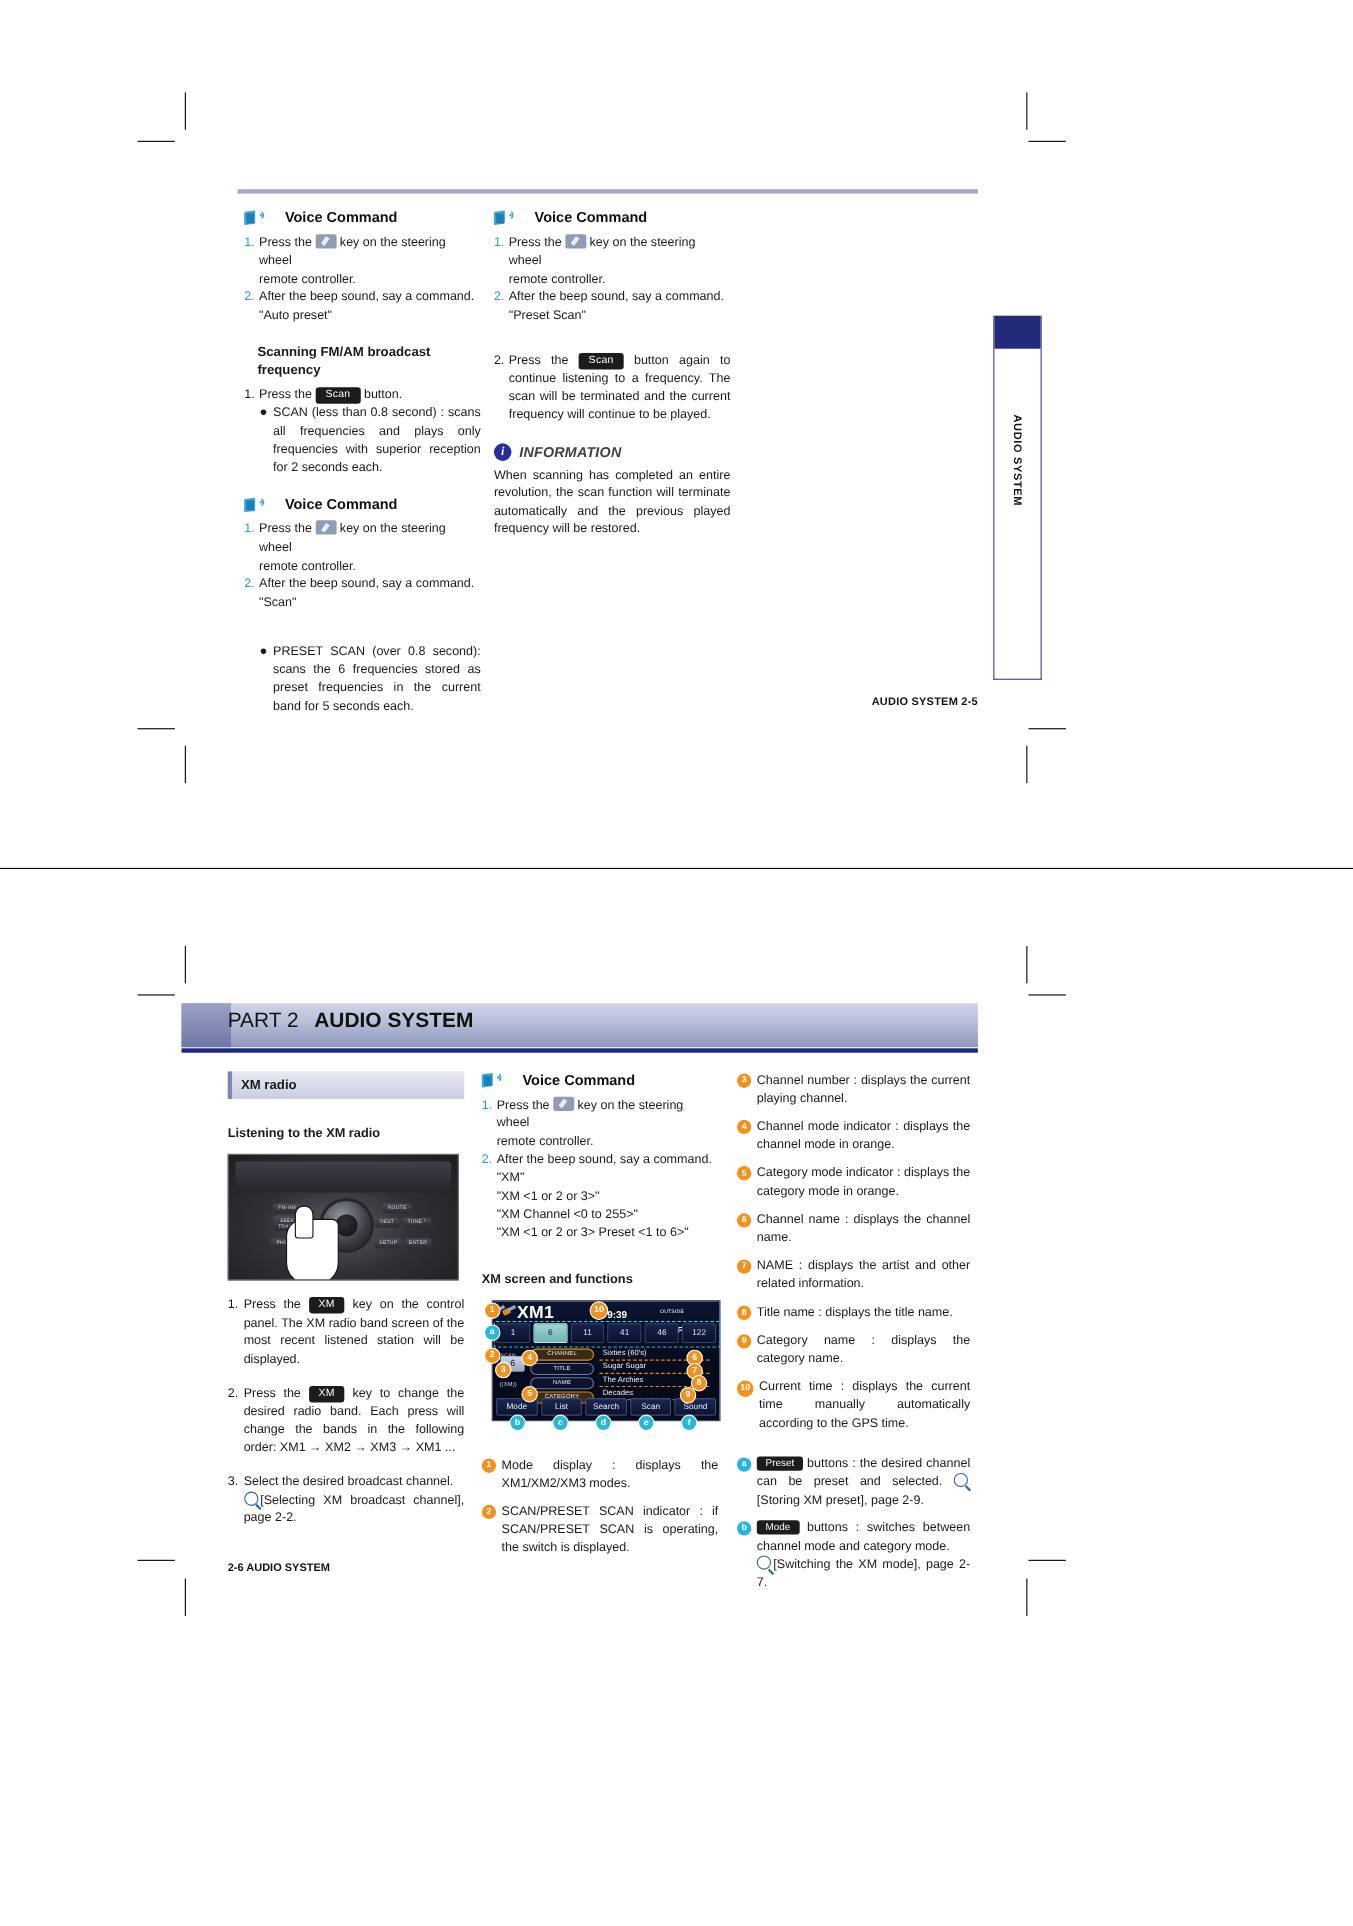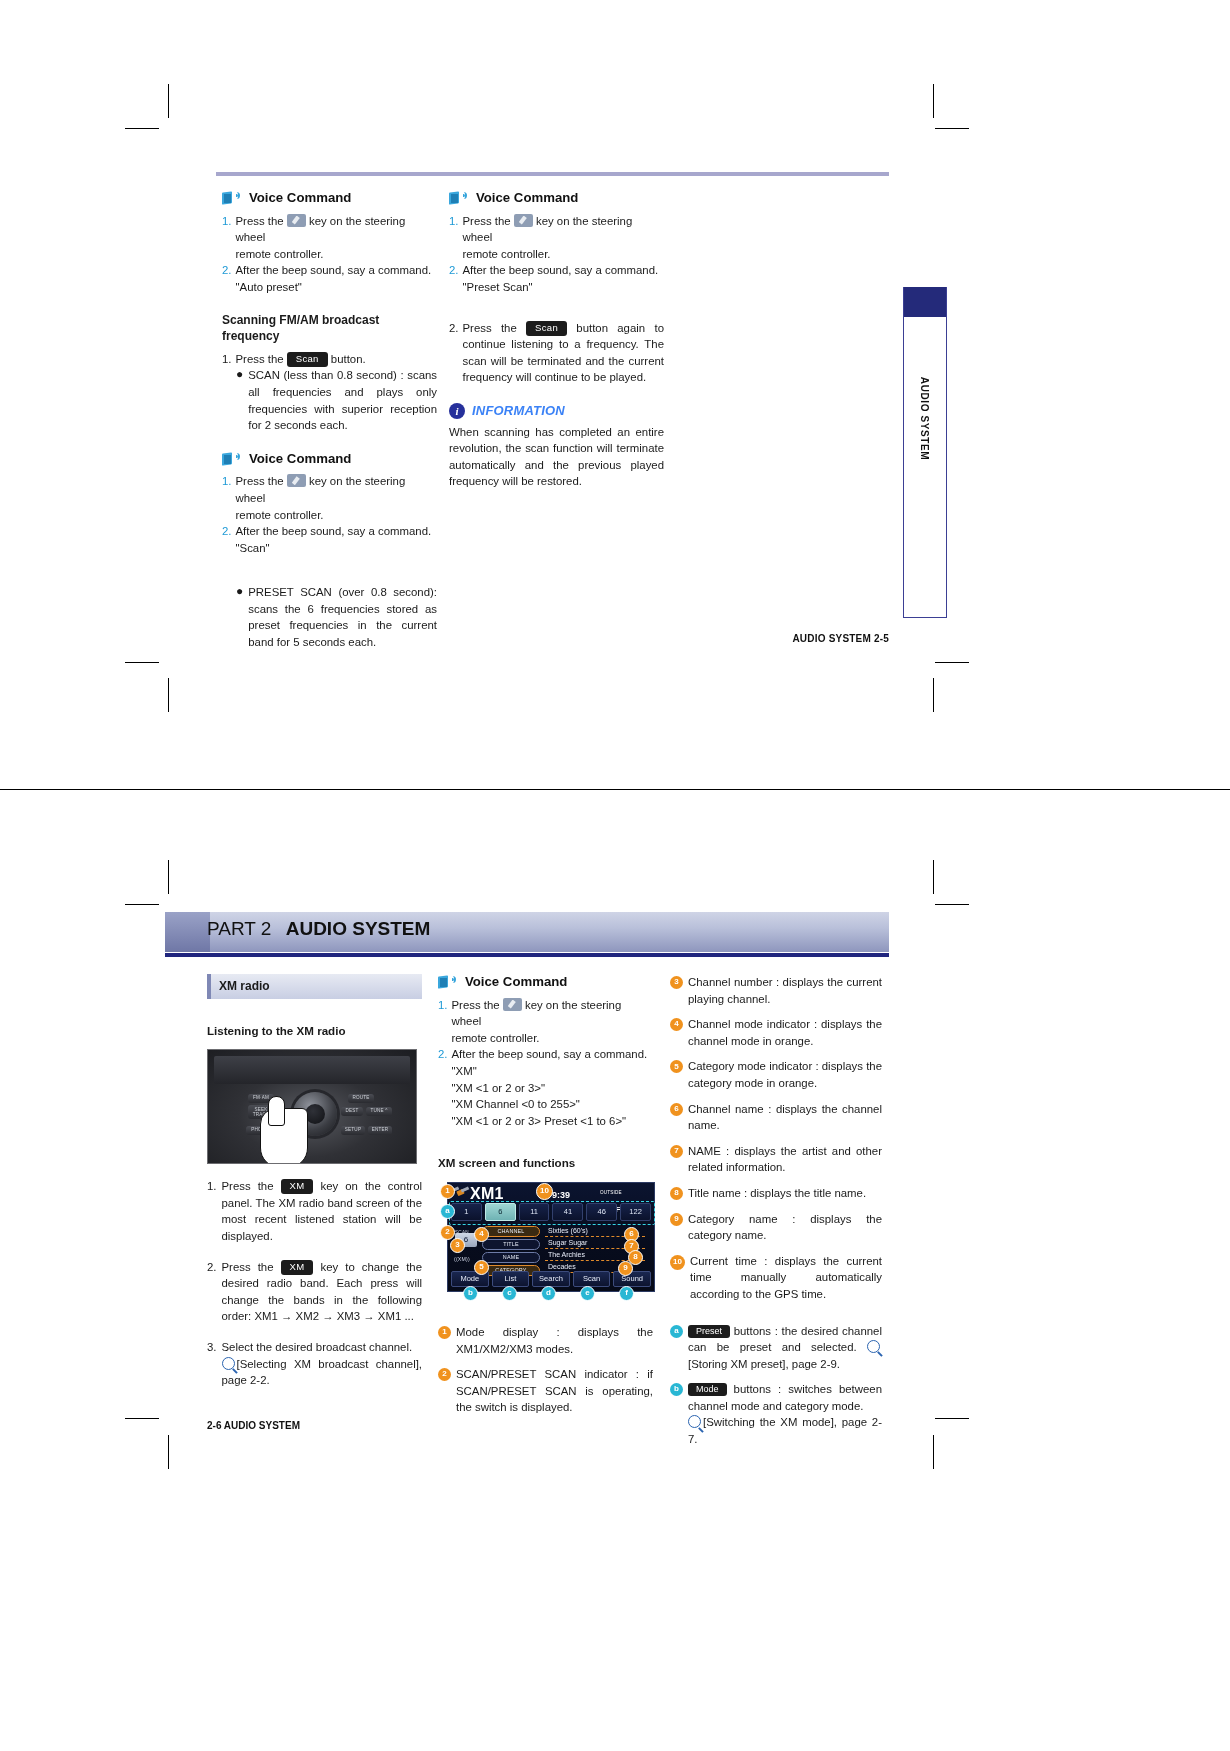--- a/index.html
+++ b/index.html
@@ -20,7 +20,7 @@
   .colA{left:222px;width:215px;}
   .colB{left:449px;width:215px;}
 
-  .vc-head{display:flex;align-items:center;gap:10px;font-weight:bold;font-size:13.2px;color:#111;margin:0 0 6px 0;}
+  .vc-head{display:flex;align-items:center;gap:20px;font-weight:bold;font-size:13.2px;color:#111;margin:0 0 6px 0;}
   .vc-ico{width:17px;height:15px;position:relative;flex:0 0 auto;}
   .vc-ico .b1{position:absolute;left:0;top:1px;width:10px;height:12px;background:#3aa7dd;border-radius:1px;transform:skewY(-8deg);}
   .vc-ico .b2{position:absolute;left:2px;top:3px;width:7px;height:9px;background:#1f7fb5;}

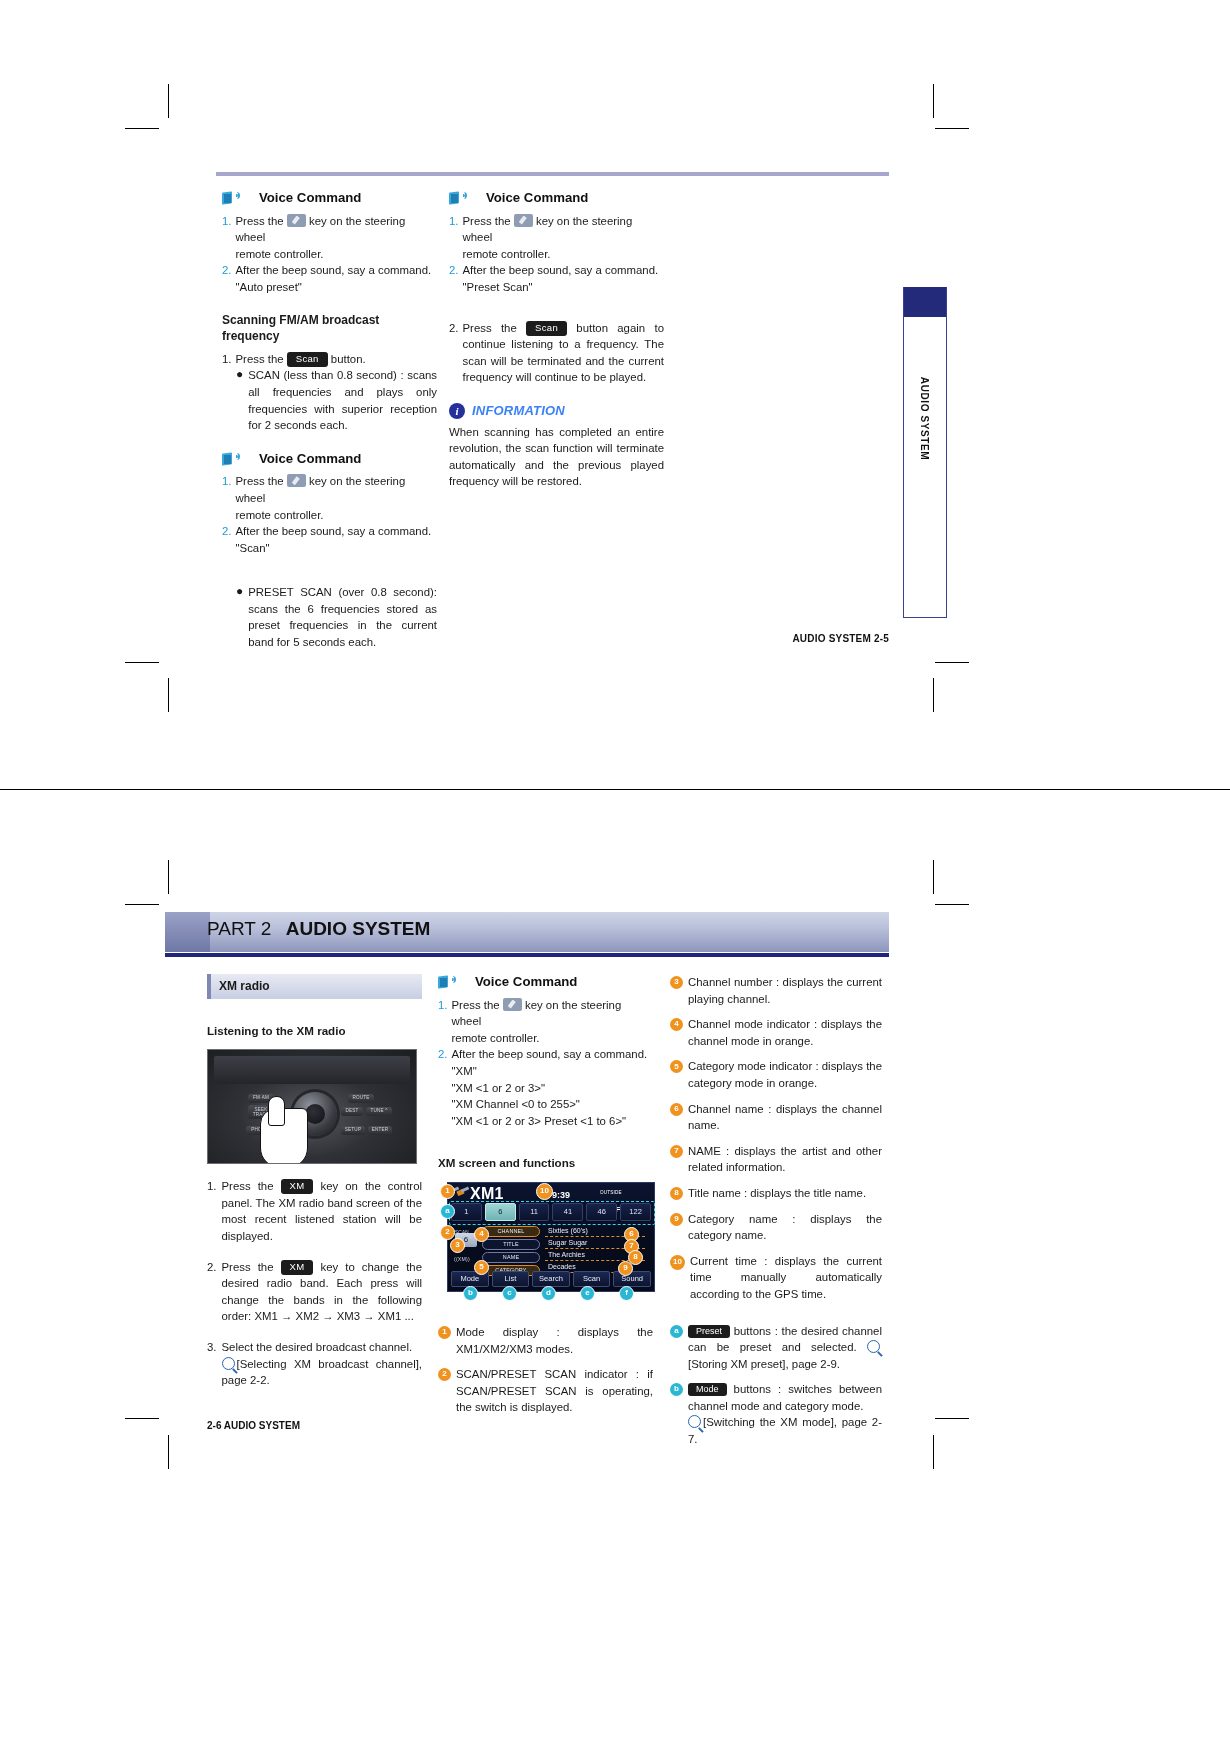--- a/index.html
+++ b/index.html
@@ -33,7 +33,7 @@
   .numline .t{flex:1 1 auto;}
   .just{text-align:justify;}
   .ind{margin-left:14px;}
-  .sub{font-weight:bold;font-size:12px;margin:16px 0 6px 0;}
+  .sub{font-weight:bold;font-size:12px;margin:16px 0 6px 12px;}
 
   .kbtn{display:inline-block;background:#1c1c1c;color:#fff;border-radius:3px;padding:1px 9px 2px 9px;font-size:9.5px;line-height:12px;vertical-align:1px;letter-spacing:.3px;}
   .swkey{display:inline-block;width:19px;height:13px;background:#8e9db4;border-radius:2px;vertical-align:-2px;position:relative;}

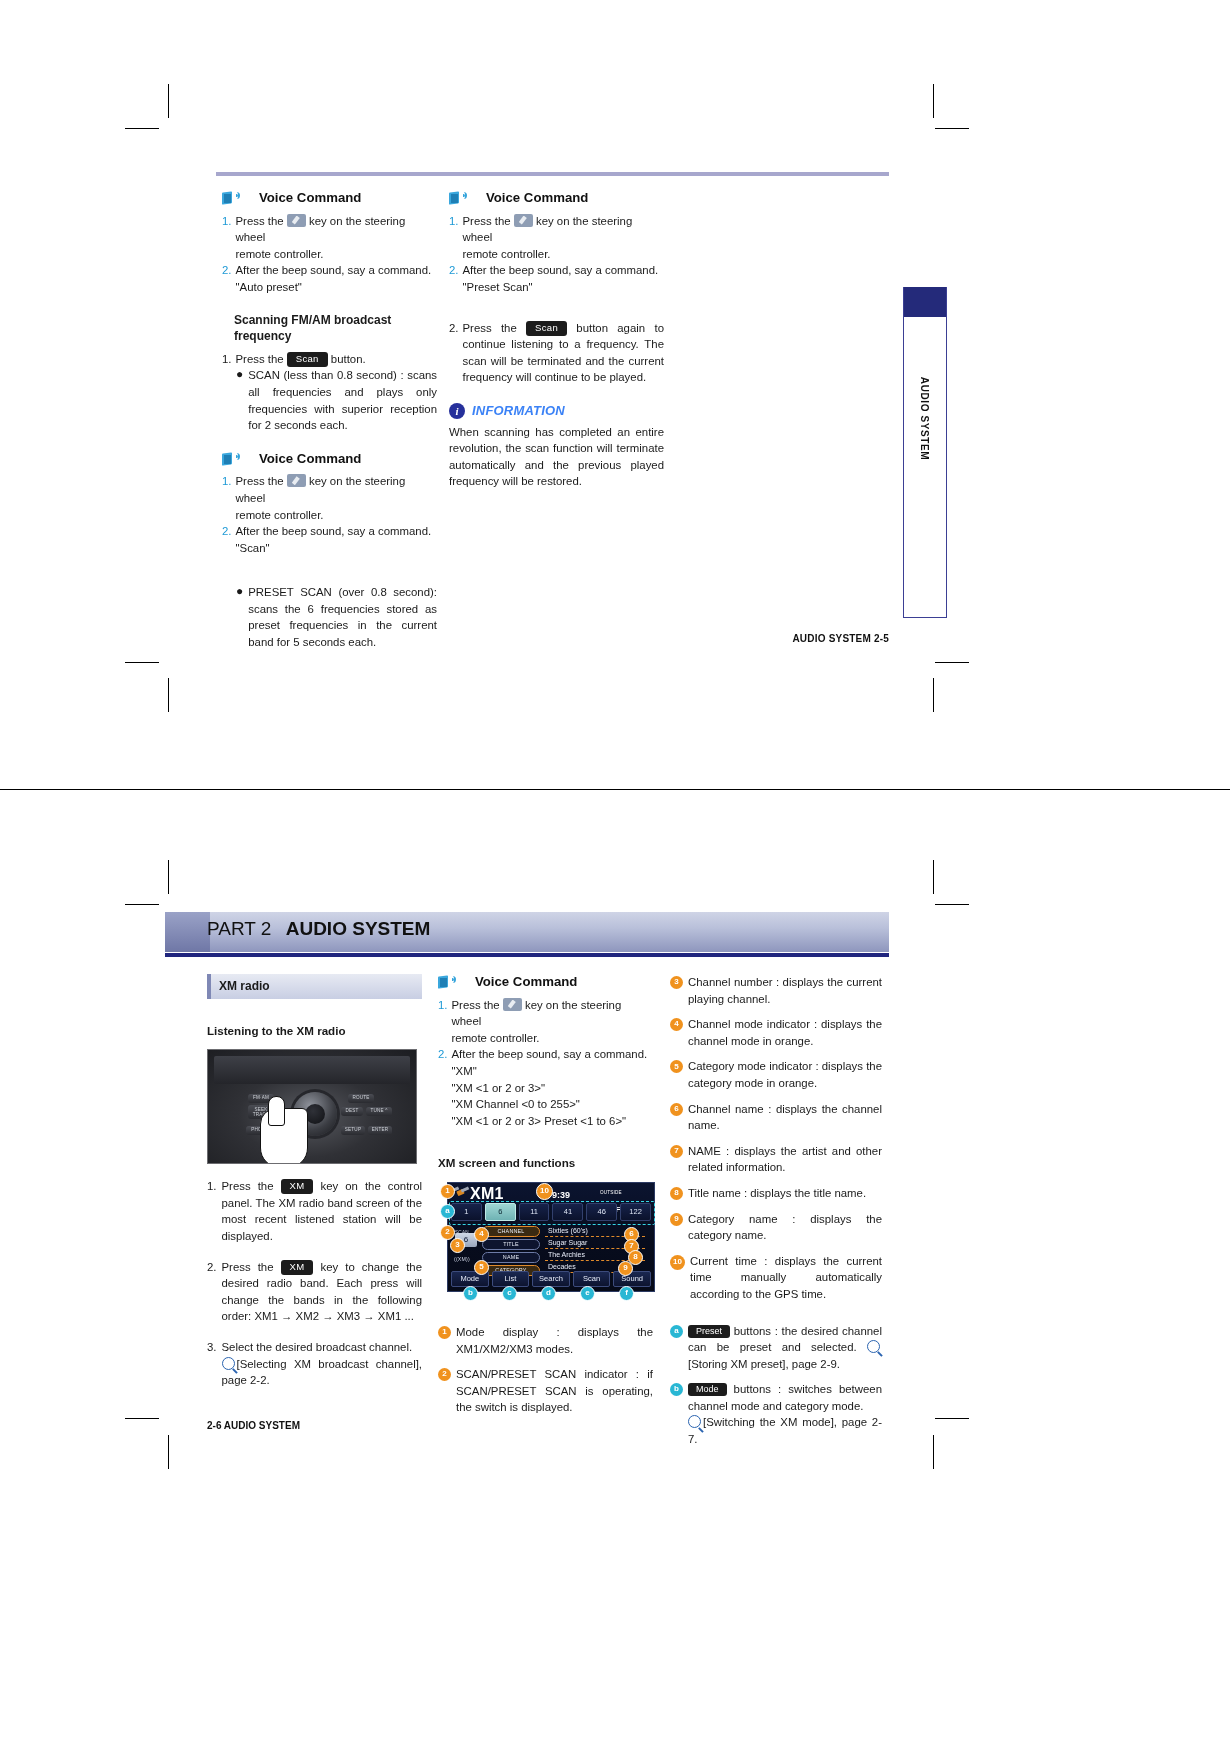--- a/index.html
+++ b/index.html
@@ -43,7 +43,7 @@
   .bullet .d{font-size:12px;line-height:15px;}
   .info-head{display:flex;align-items:center;gap:7px;margin:17px 0 4px 0;}
   .info-i{width:16px;height:16px;border-radius:50%;background:#26309b;color:#fff;font-weight:bold;font-size:11px;font-style:italic;display:flex;align-items:center;justify-content:center;font-family:"Liberation Serif",serif;}
-  .info-t{color:#3b82f6;font-weight:bold;font-style:italic;font-size:13px;letter-spacing:.2px;}
+  .info-t{color:#404040;font-weight:bold;font-style:italic;font-size:13px;letter-spacing:.2px;}
 
   .sidetab{position:absolute;left:903px;top:287px;width:42px;height:330px;border:1px solid #3b3f94;border-top:none;background:#fff;}
   .sidetab .cap{position:absolute;left:0;top:0;width:42px;height:30px;background:#242a7a;}

